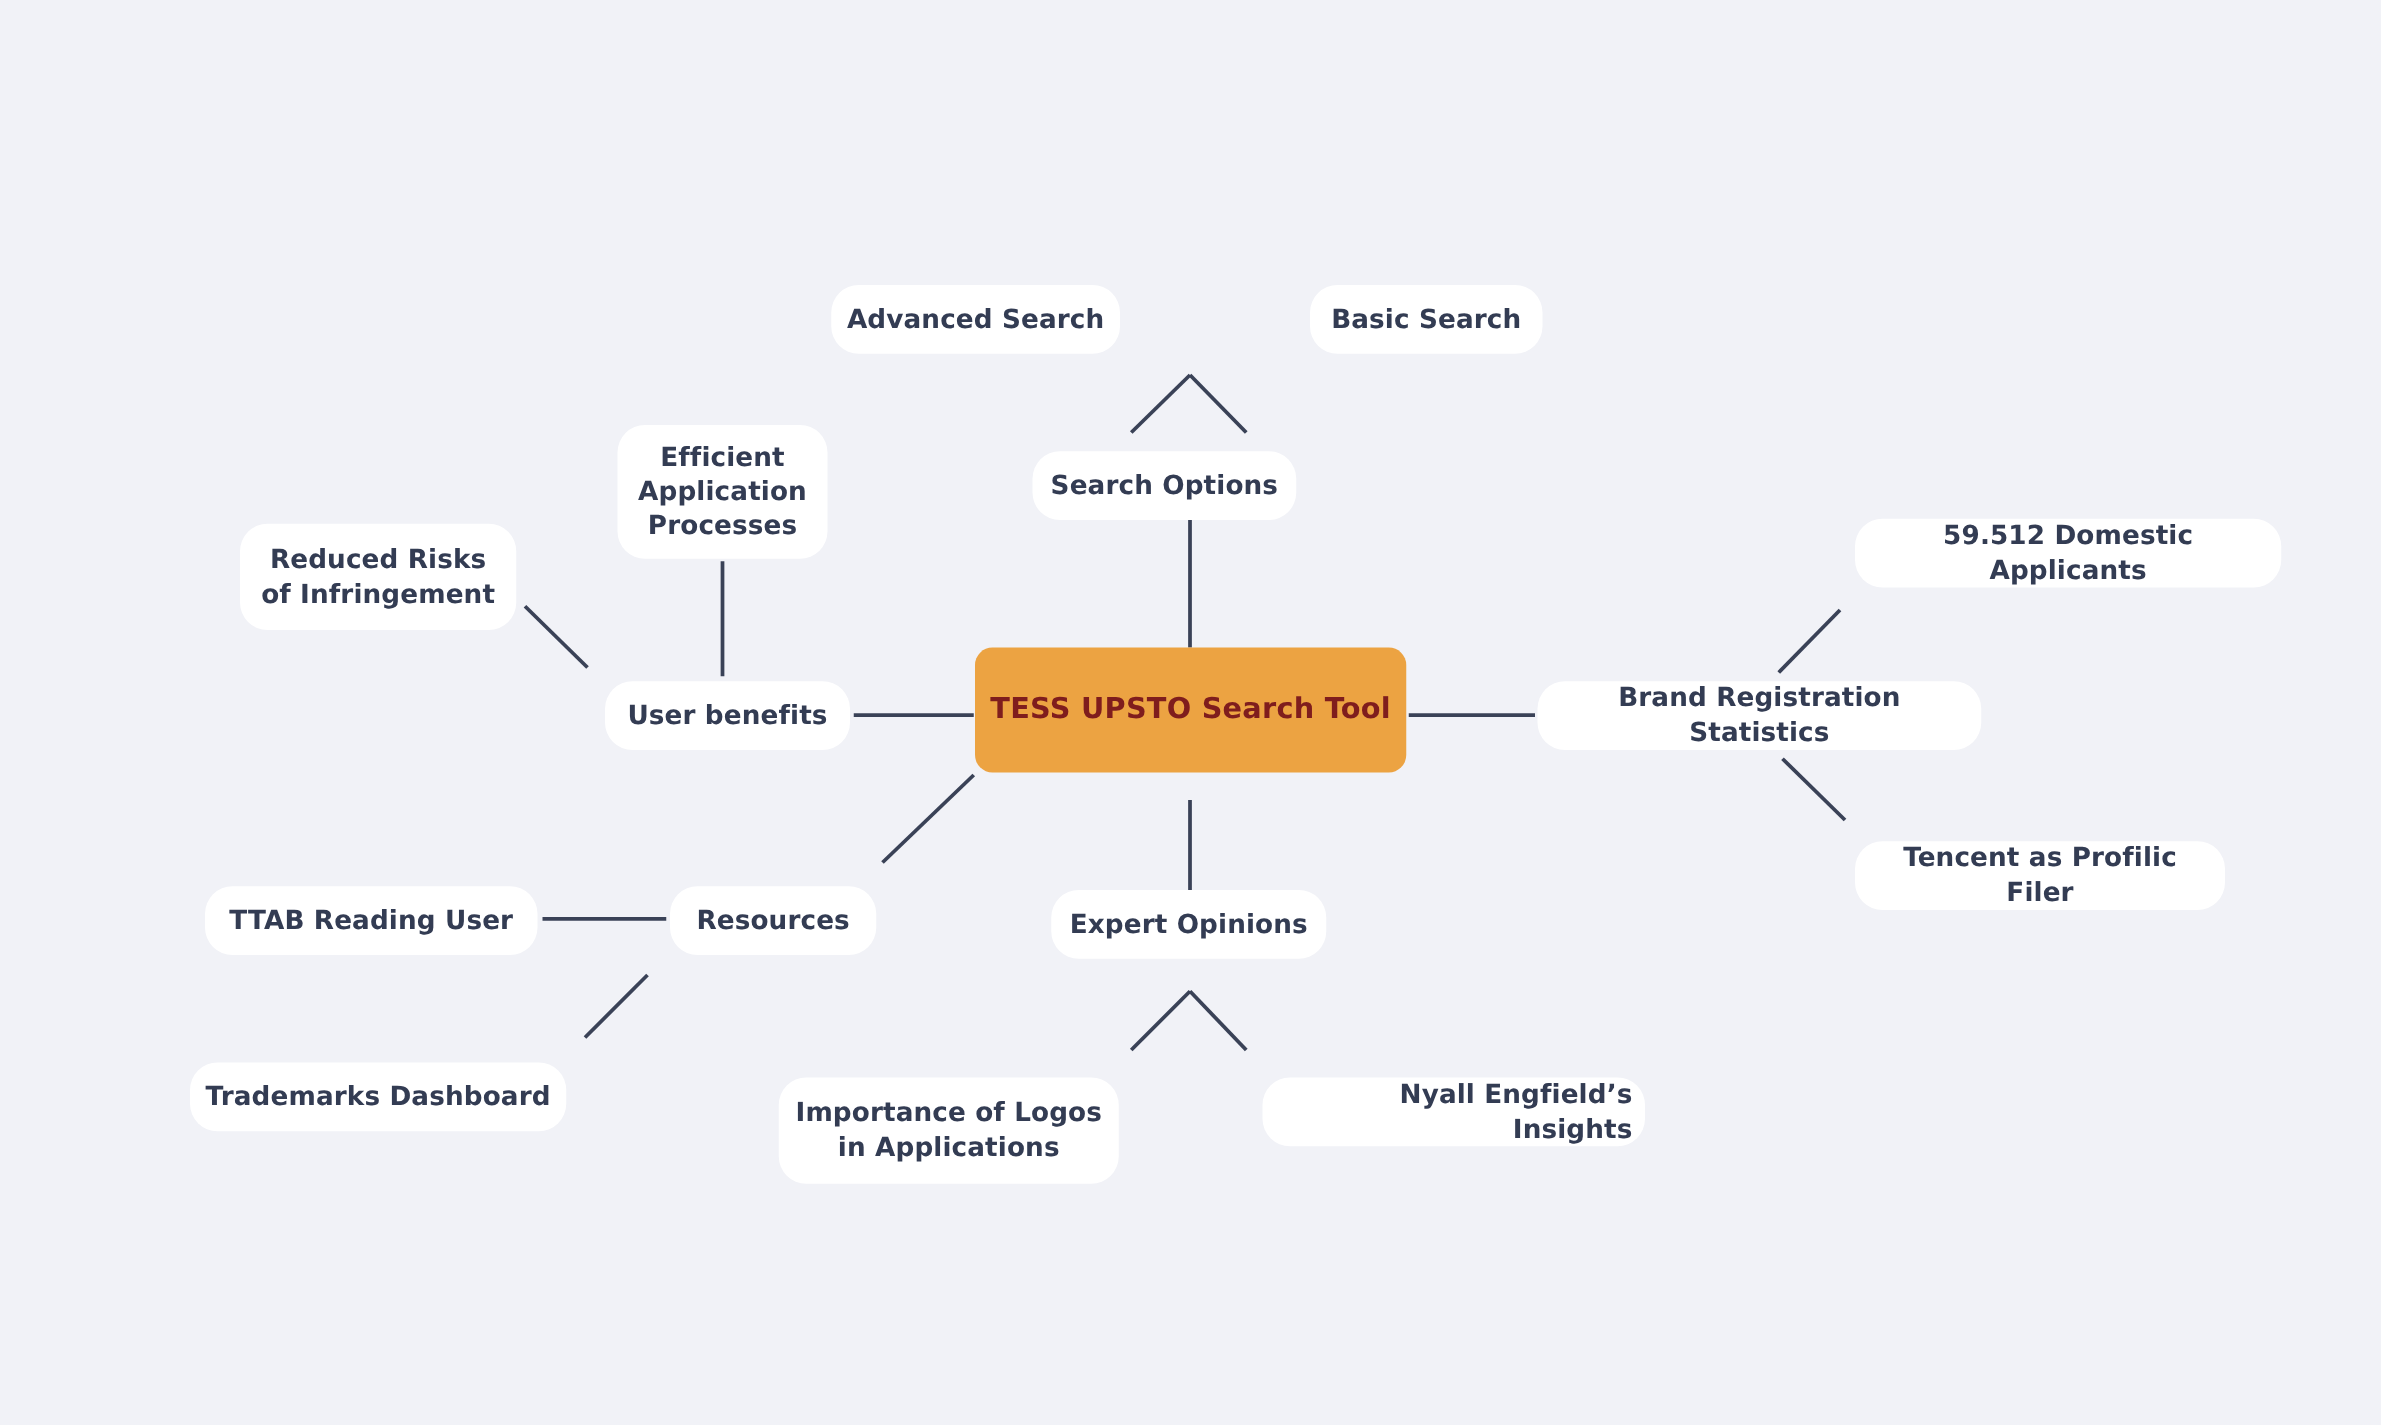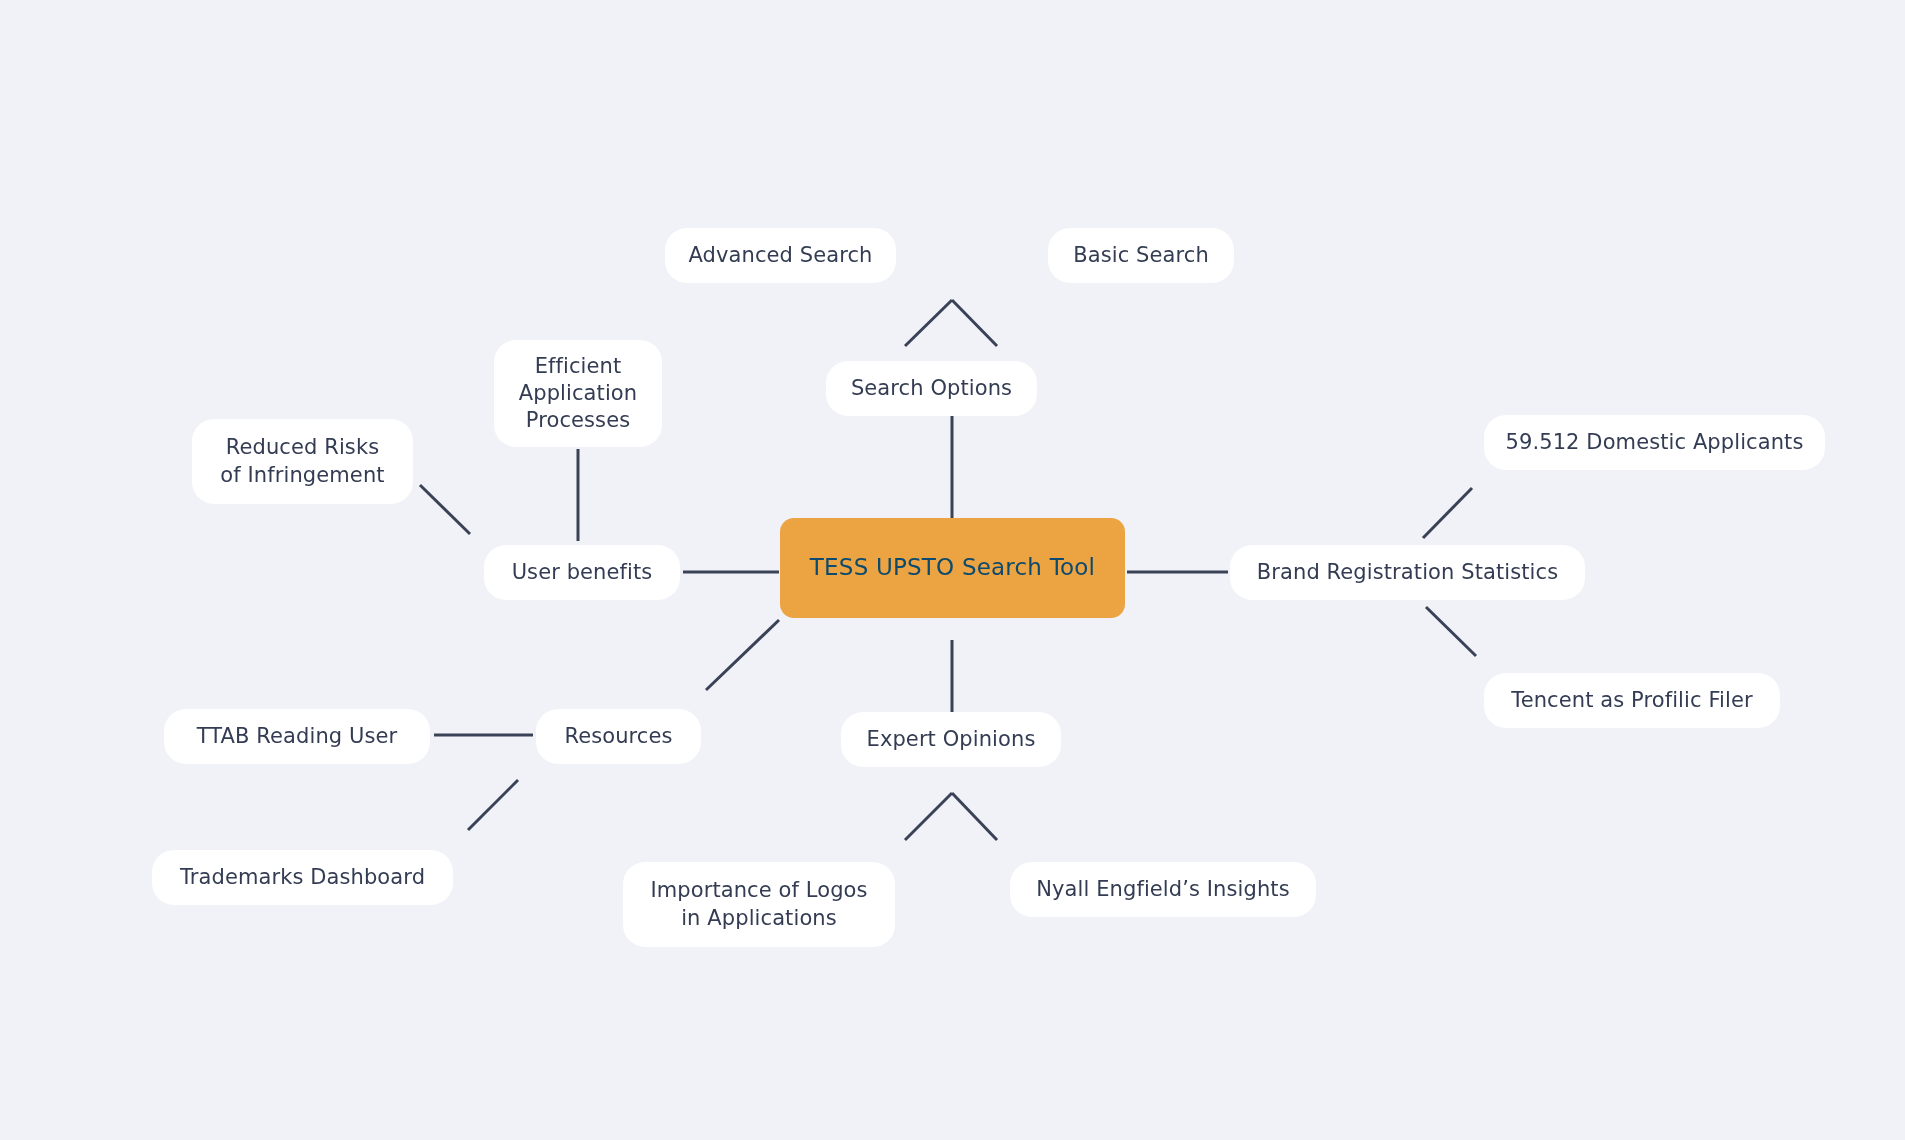--- a/index.html
+++ b/index.html
@@ -37,7 +37,7 @@
     background: #ffffff;
     color: #333c53;
     border-radius: 22px;
-    font-weight: normal;
+    font-weight: bold;
     font-size: 21px;
     line-height: 1.30;
     letter-spacing: 0.1px;

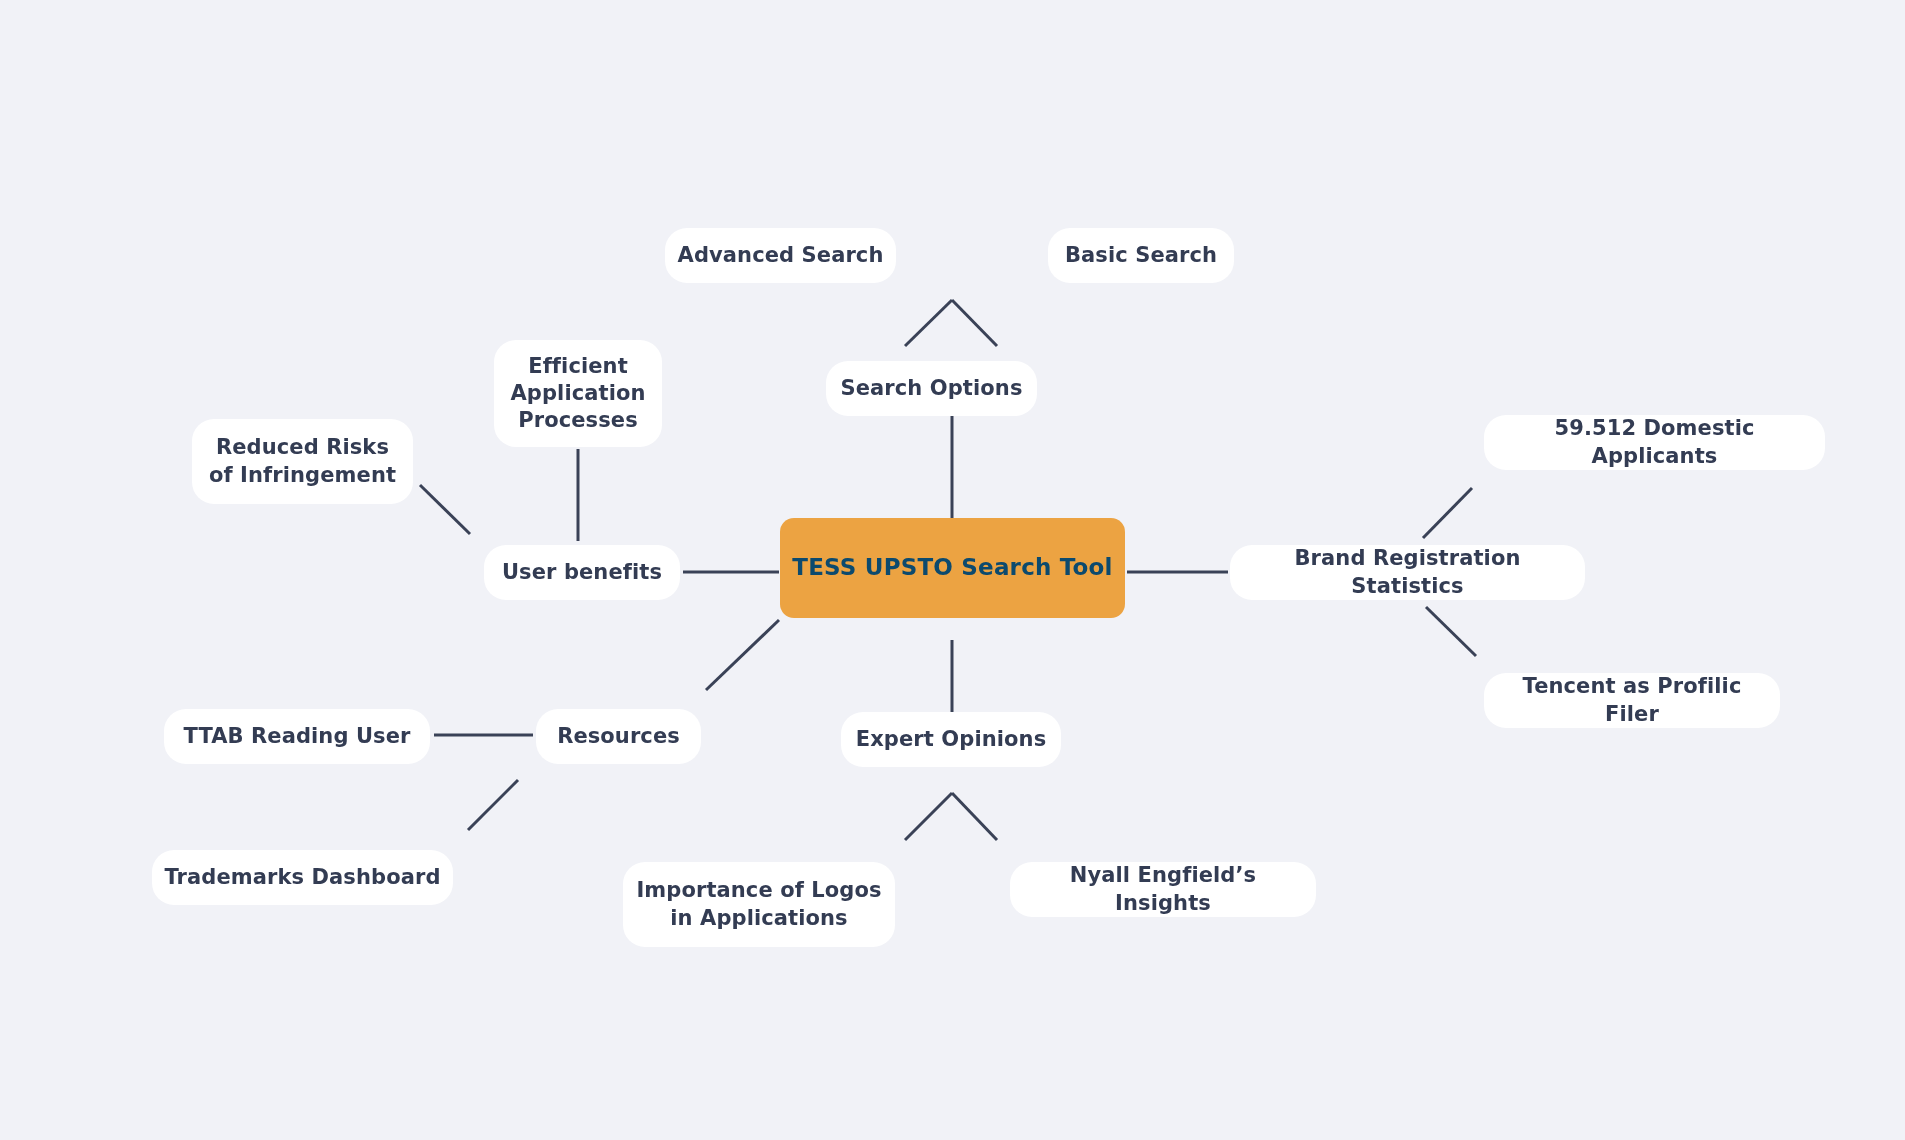--- a/index.html
+++ b/index.html
@@ -47,7 +47,7 @@
   }
   .node.central {
     background: #eca342;
-    color: #0c4a6e;
+    color: #7f1d1d;
     border-radius: 14px;
     font-size: 23px;
     letter-spacing: 0.2px;

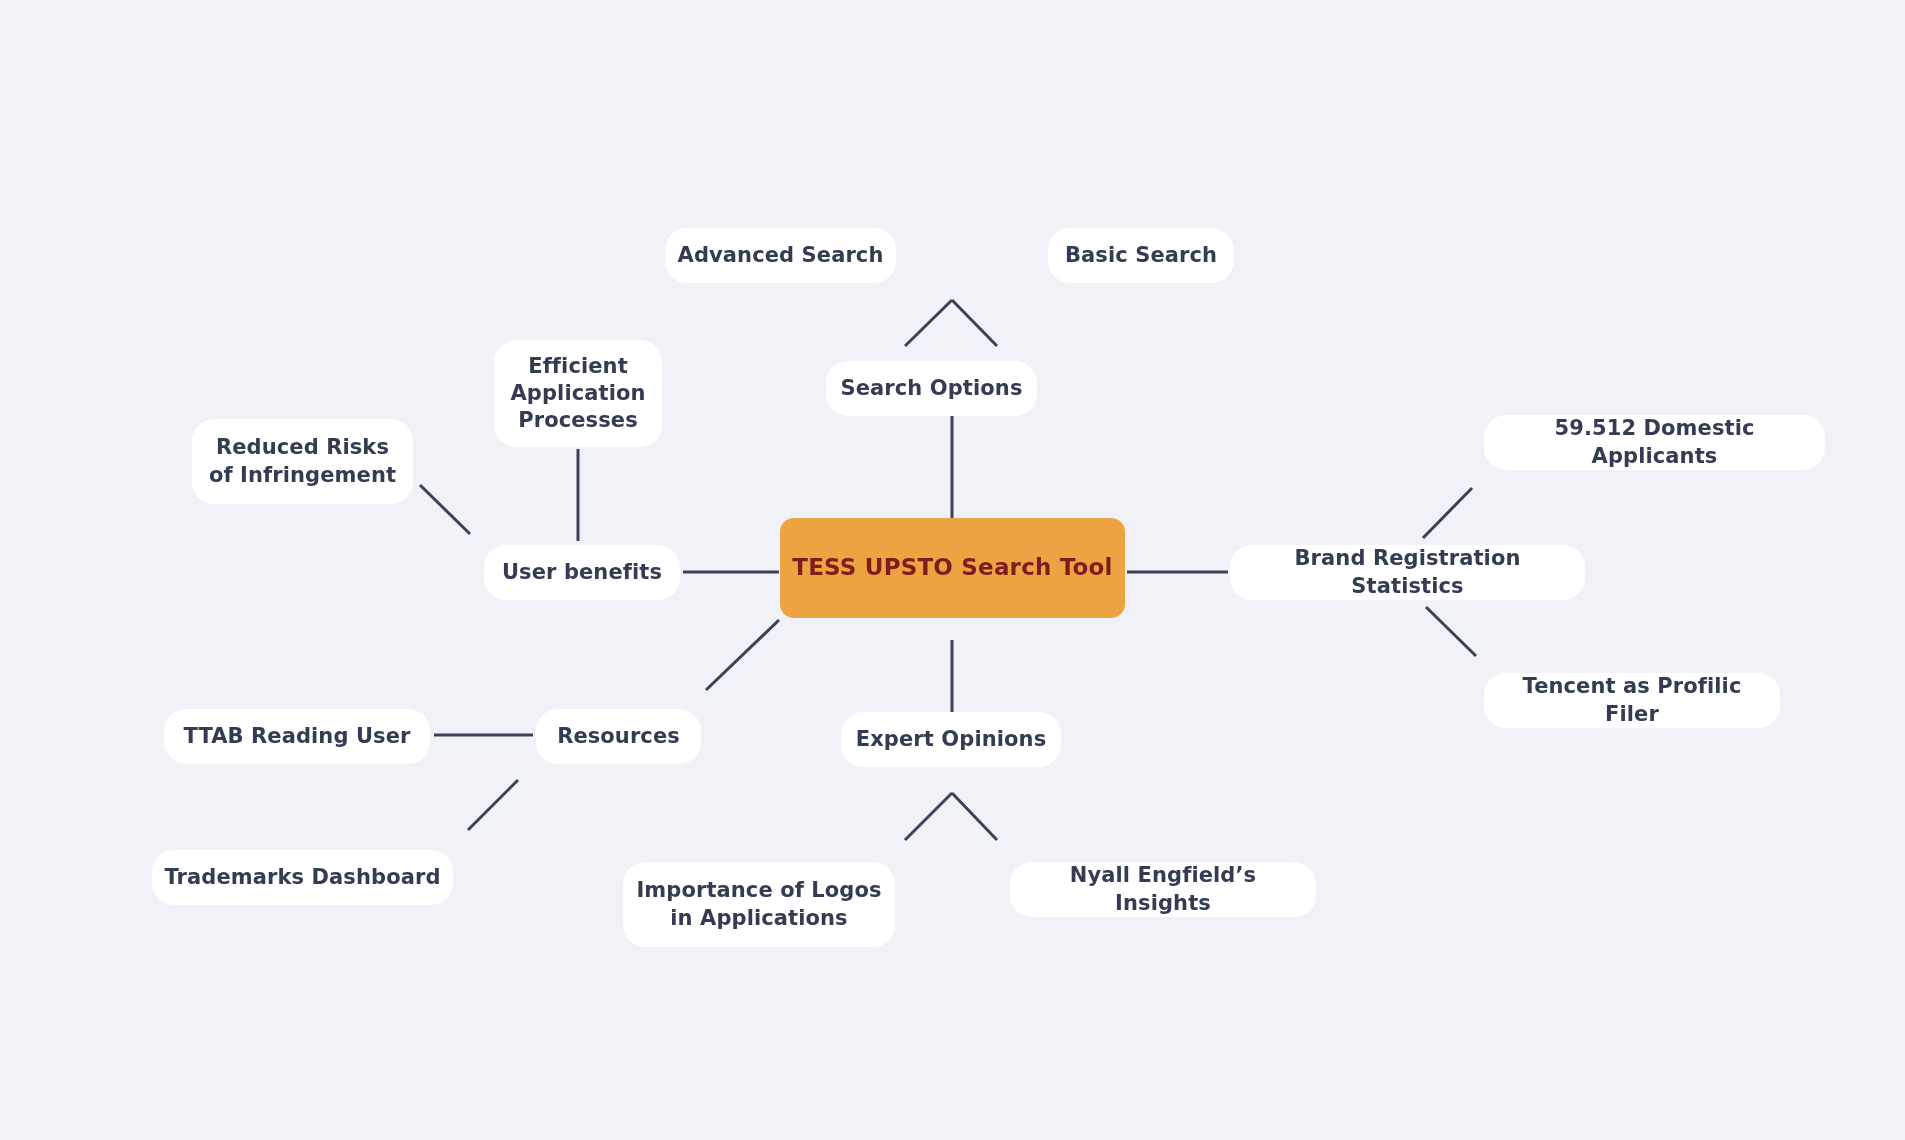--- a/index.html
+++ b/index.html
@@ -87,7 +87,7 @@
       <div class="node" style="left: 841px; top: 712px; width: 220px; height: 55px;">Expert Opinions</div>
       <div class="node" style="left: 623px; top: 862px; width: 272px; height: 85px;">Importance of Logos
 in Applications</div>
-      <div class="node" style="left: 1010px; top: 862px; width: 306px; height: 55px;">Nyall Engfield’s Insights</div>
+      <div class="node" style="left: 1010px; top: 862px; width: 306px; height: 55px; text-align: right;">Nyall Engfield’s Insights</div>
       <div class="node" style="left: 484px; top: 545px; width: 196px; height: 55px;">User benefits</div>
       <div class="node" style="left: 494px; top: 340px; width: 168px; height: 107px;">Efficient
 Application

